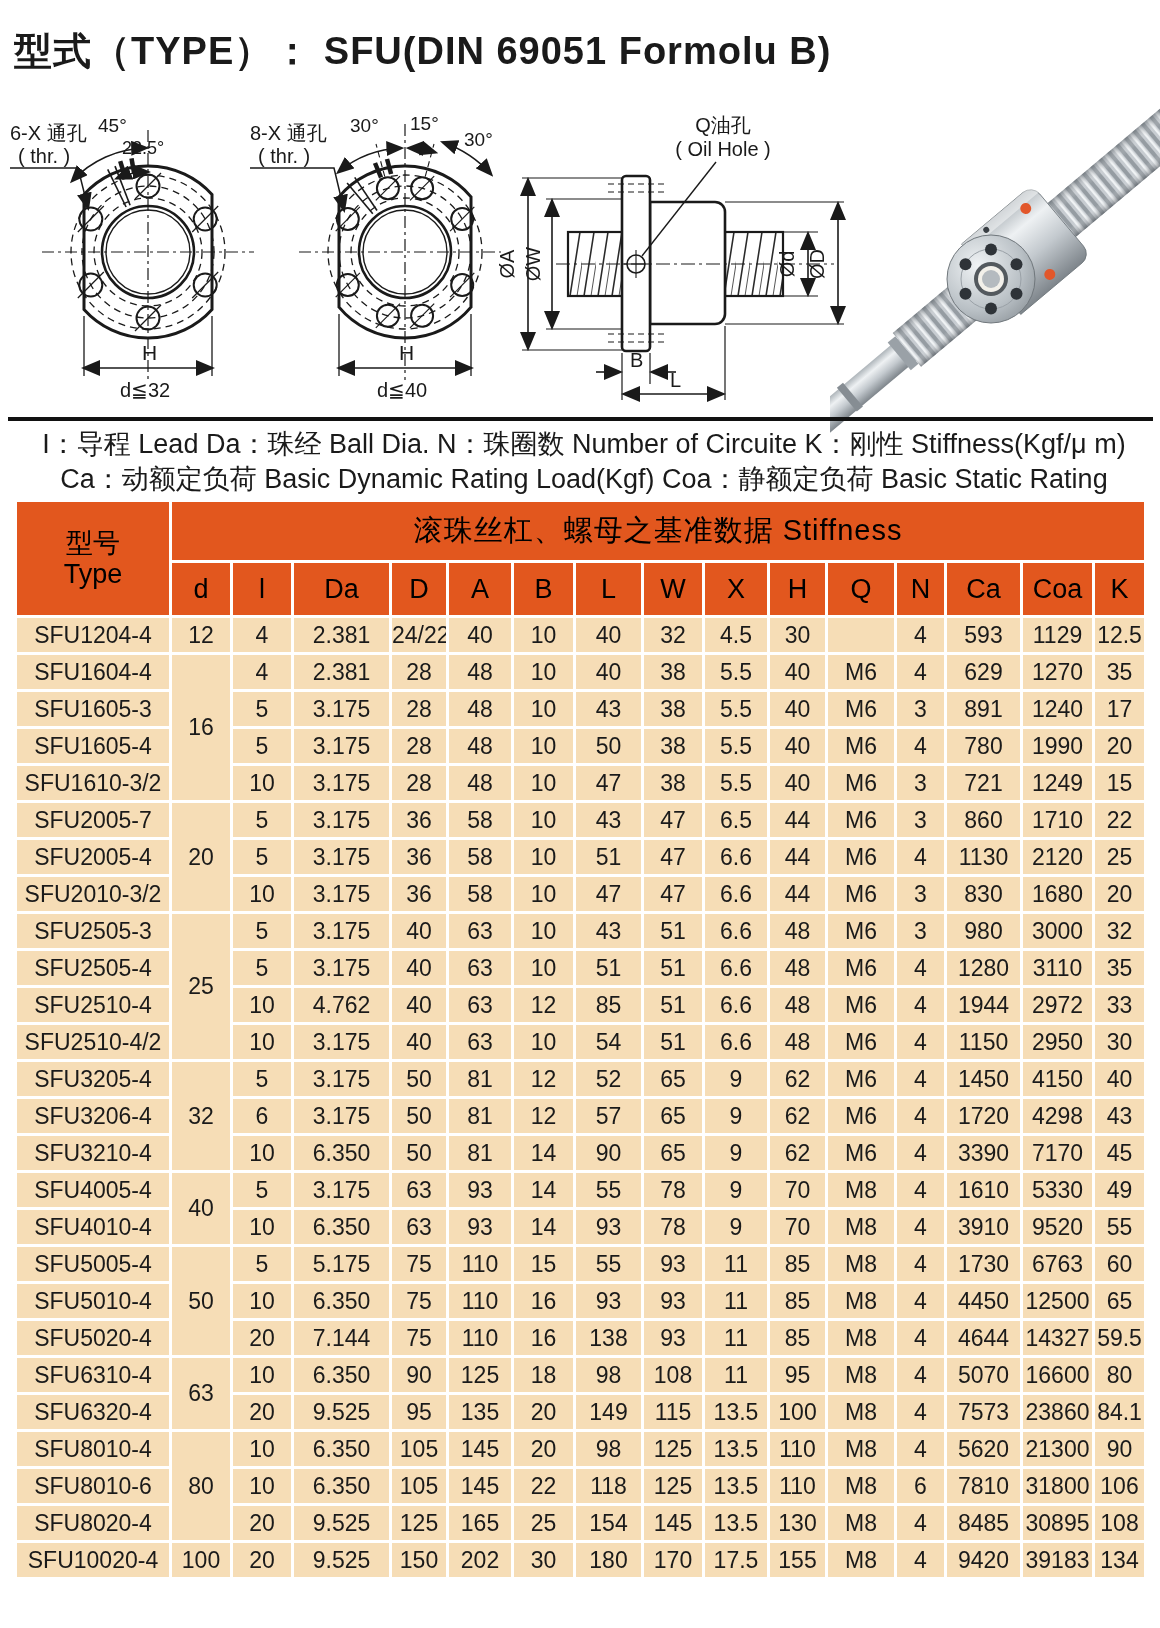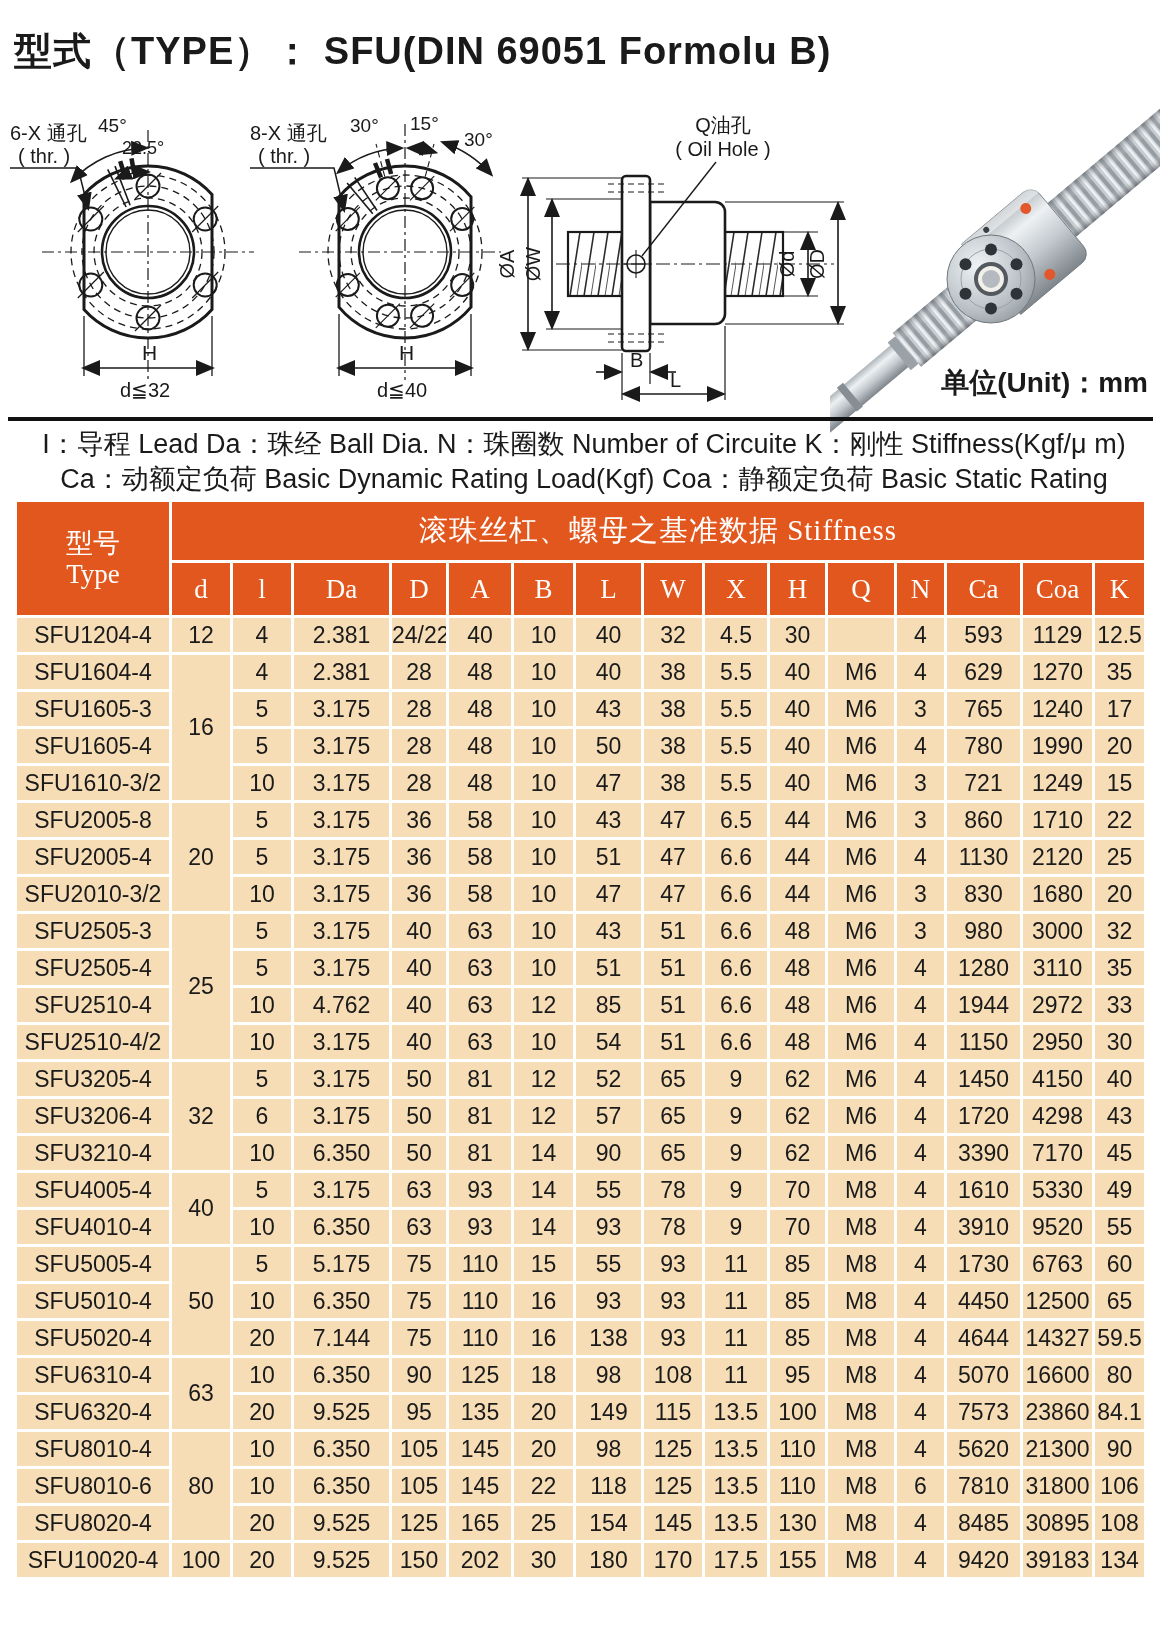--- a/index.html
+++ b/index.html
@@ -255,7 +255,6 @@
     </svg>
   </div>
 
-  <div class="unit">单位(Unit)：mm</div>
   <div class="rule"></div>
 
   <div class="legend">

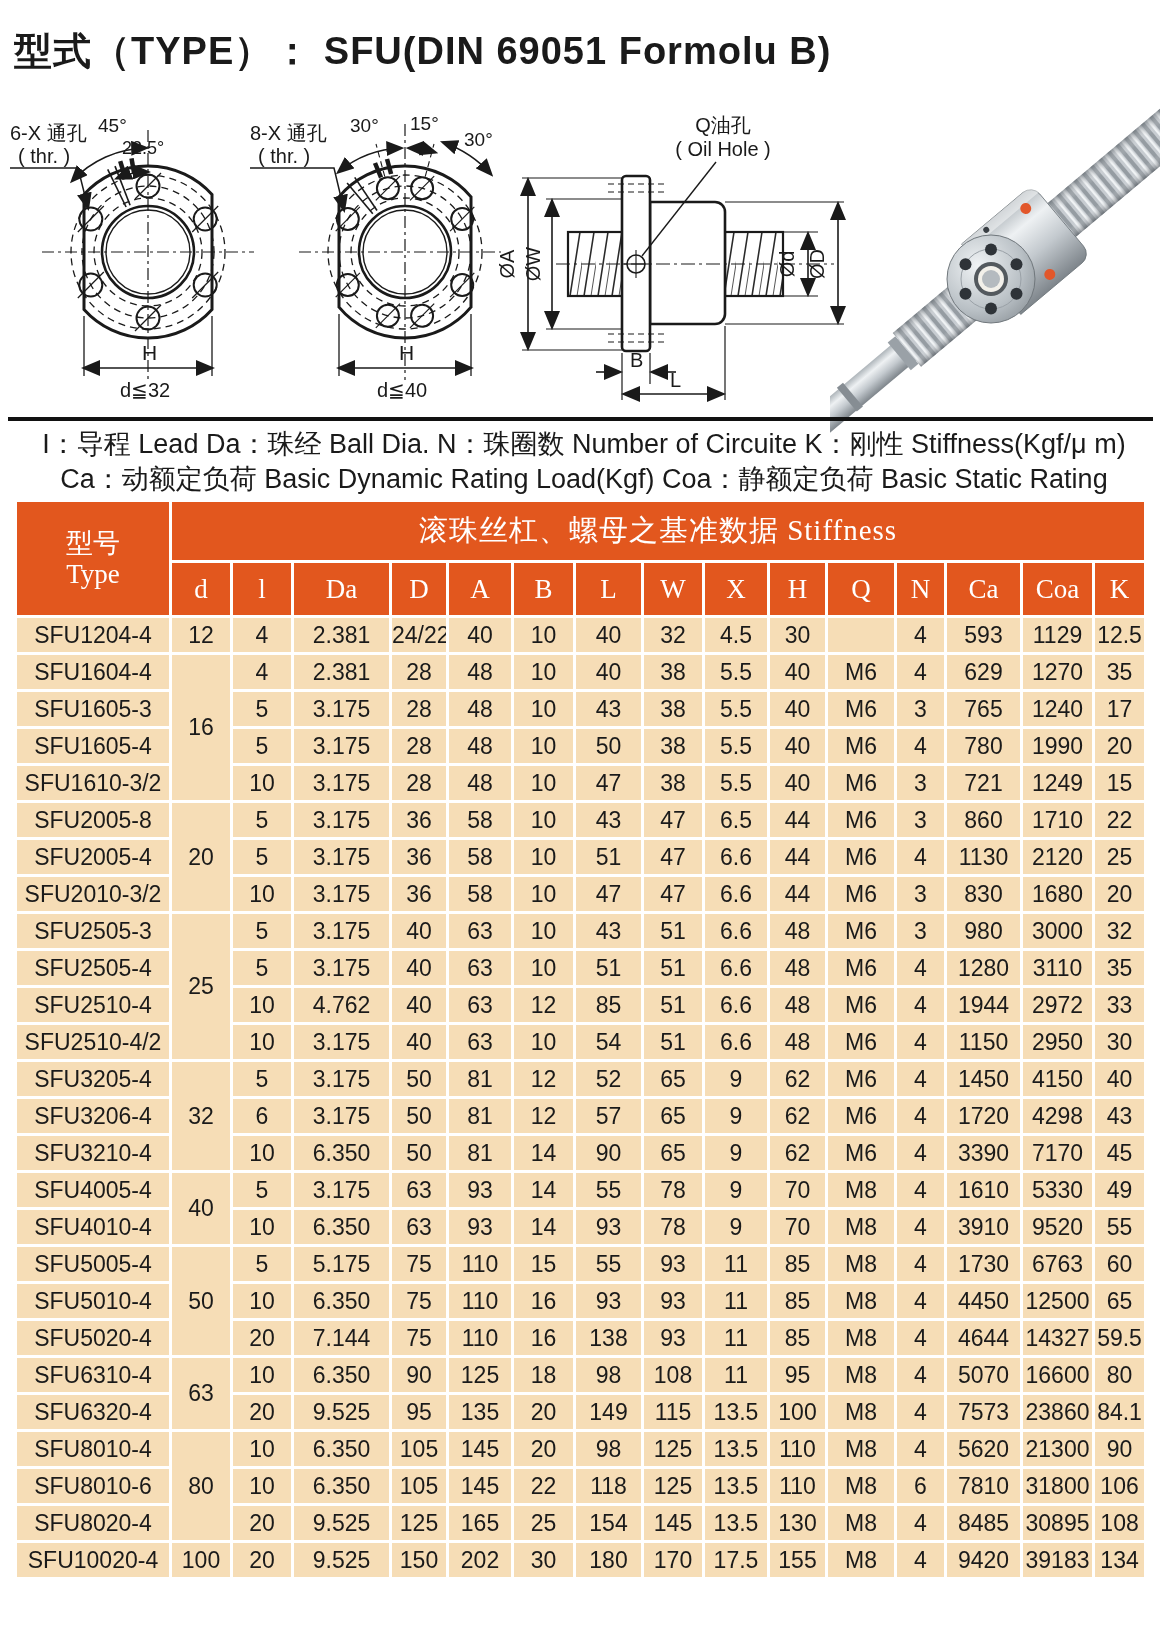--- a/index.html
+++ b/index.html
@@ -14,7 +14,7 @@
   table.dims{position:absolute;left:14px;top:499px;width:1132px;border-collapse:collapse;
              table-layout:fixed;text-align:center;}
   table.dims th,table.dims td{border:3px solid #fff;padding:0;overflow:hidden;white-space:nowrap;}
-  table.dims thead th{background:#E2571E;color:#ffffff;font-weight:normal;font-family:Liberation Serif, serif;}
+  table.dims thead th{background:#E2571E;color:#000000;font-weight:normal;}
   .th-dim{font-size:29px;height:58px;letter-spacing:1px;}
   .th-type{font-size:27px;line-height:31px;}
   tr.letters th{font-size:27px;height:52px;}

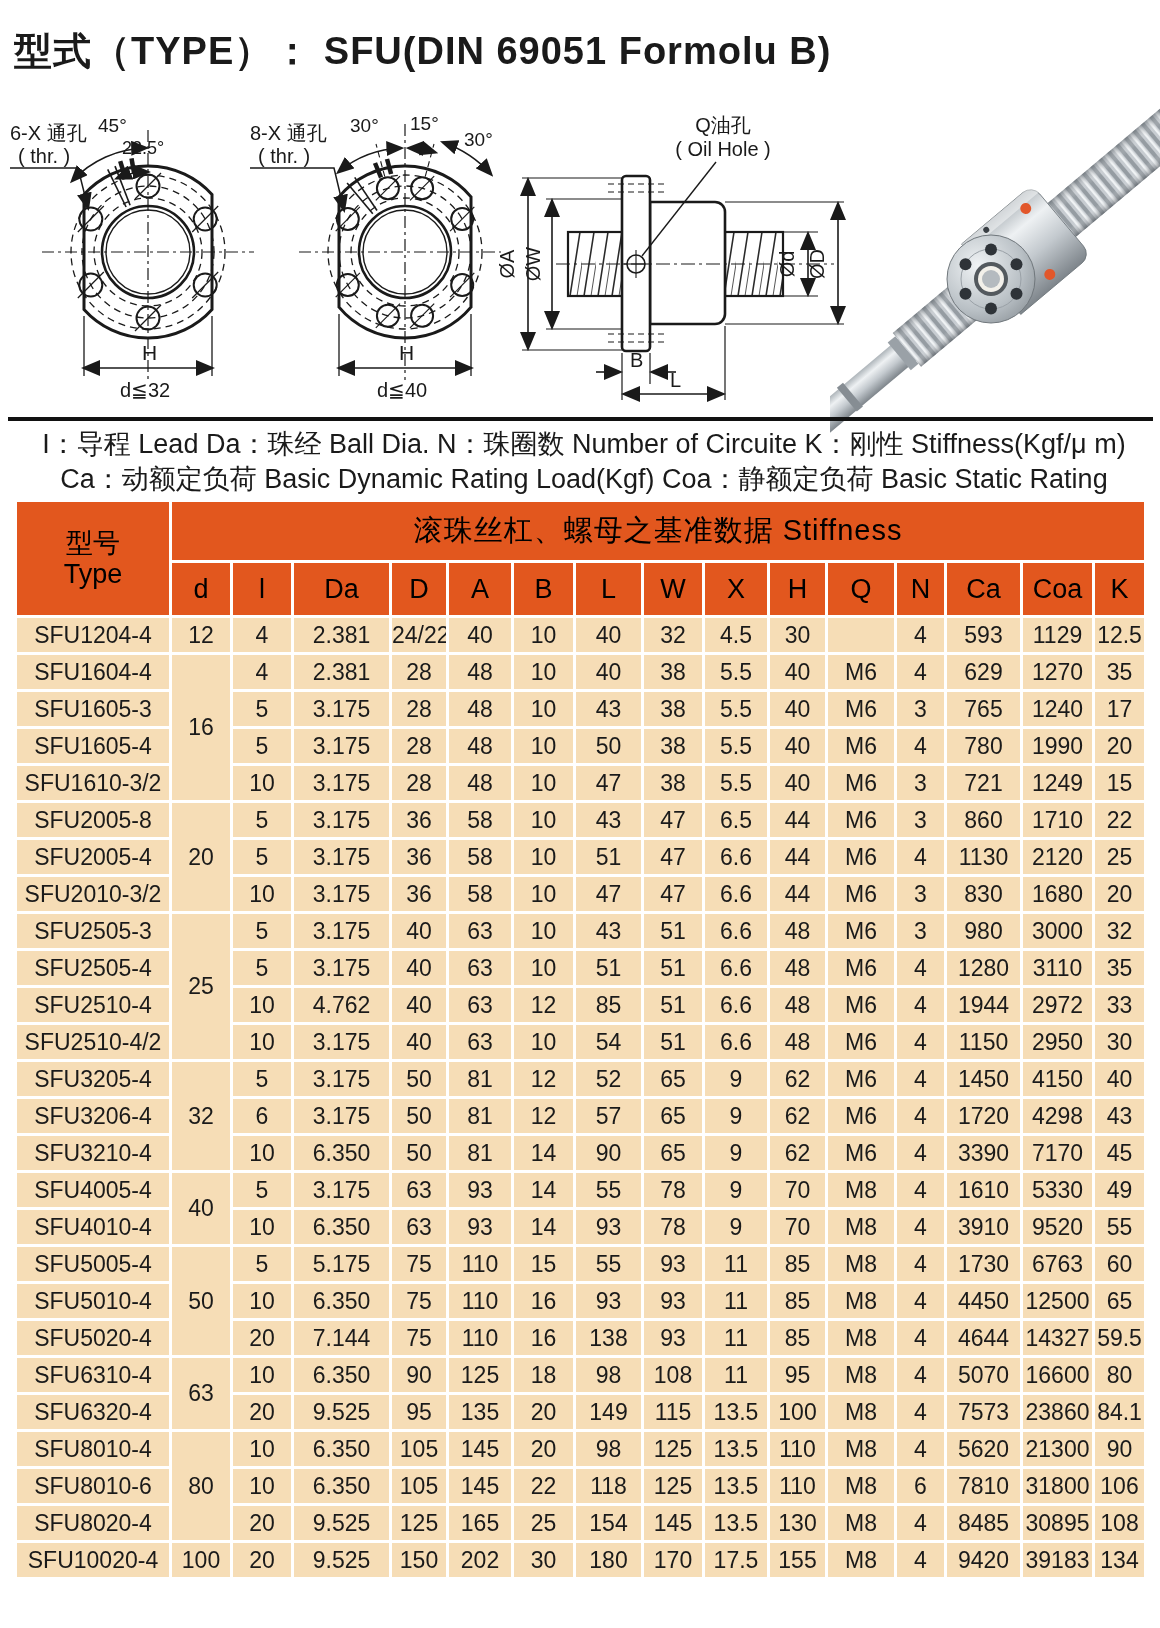--- a/index.html
+++ b/index.html
@@ -357,7 +357,7 @@
           <td>40</td>
           <td>M6</td>
           <td>3</td>
-          <td>765</td>
+          <td>891</td>
           <td>1240</td>
           <td>17</td>
         </tr>

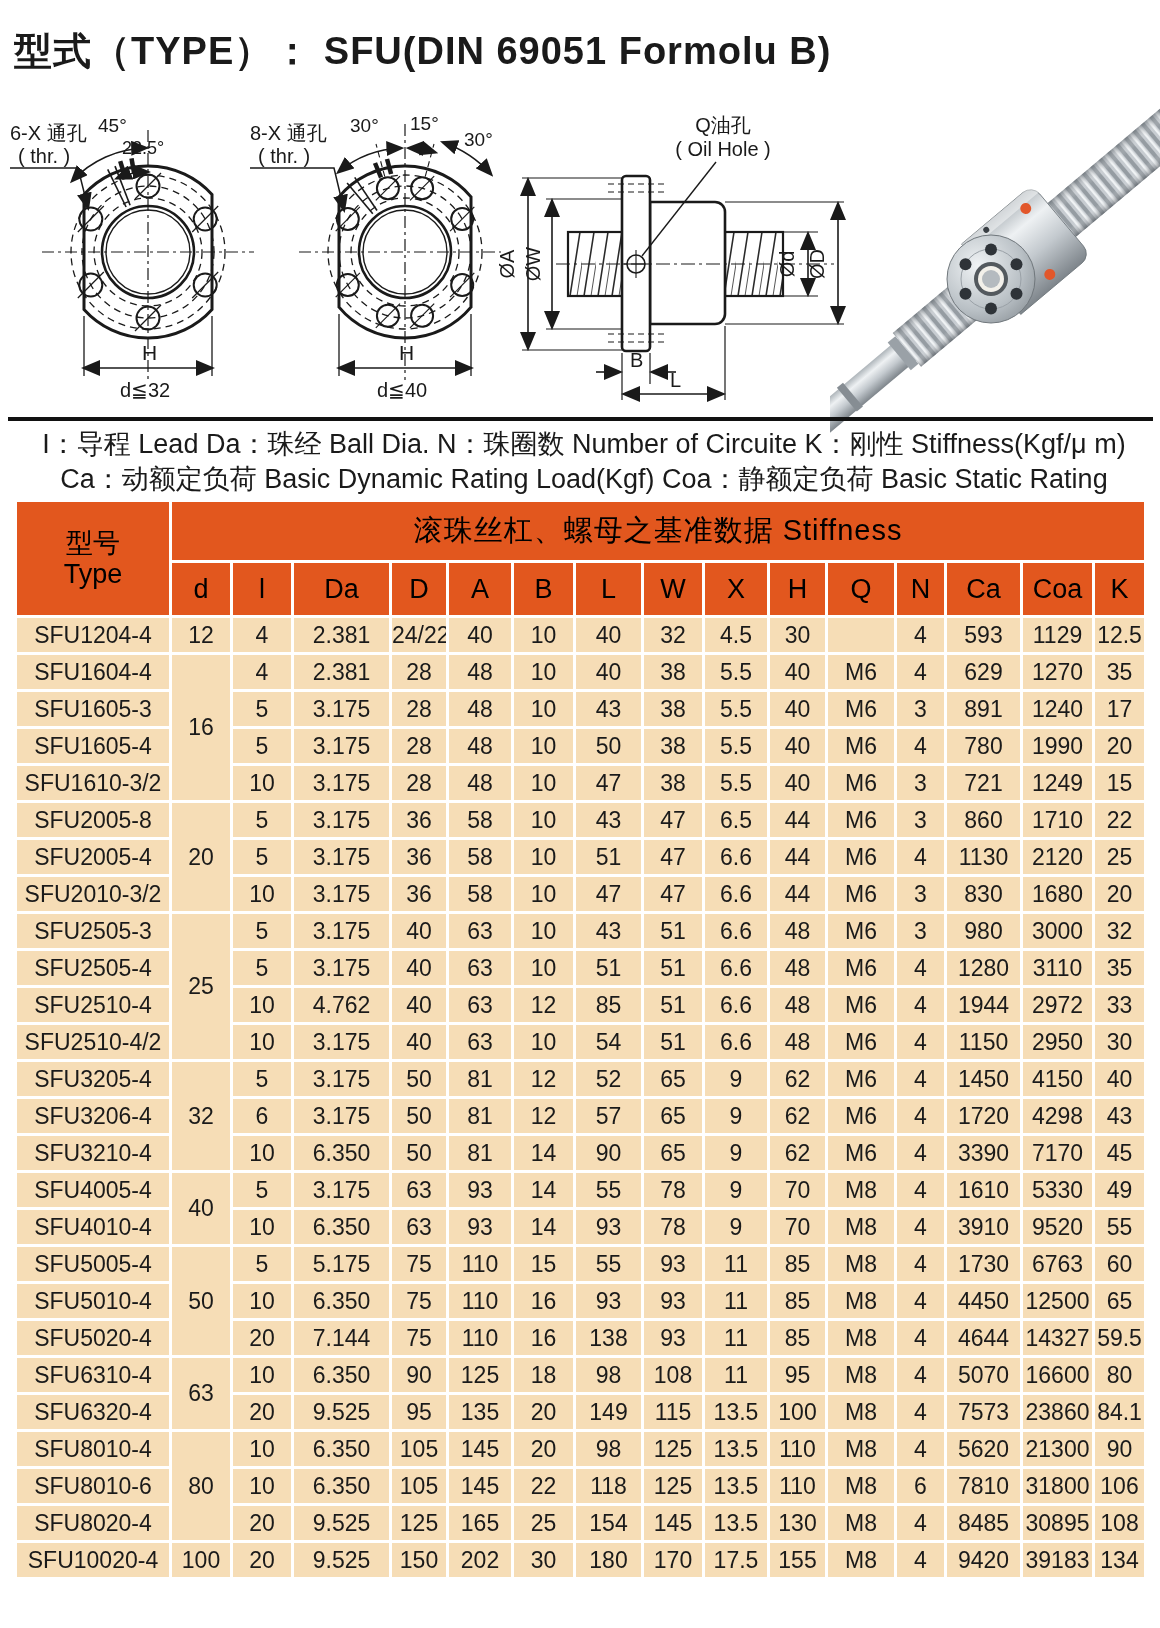--- a/index.html
+++ b/index.html
@@ -396,7 +396,7 @@
           <td>15</td>
         </tr>
         <tr>
-          <td class="type-cell">SFU2005-8</td>
+          <td class="type-cell">SFU2005-7</td>
           <td rowspan="3">20</td>
           <td>5</td>
           <td>3.175</td>

